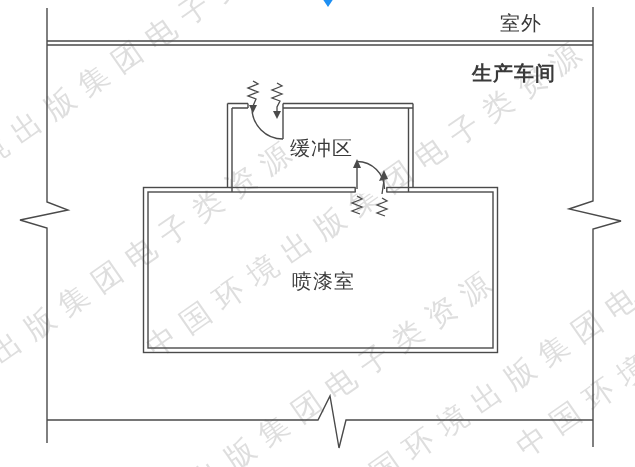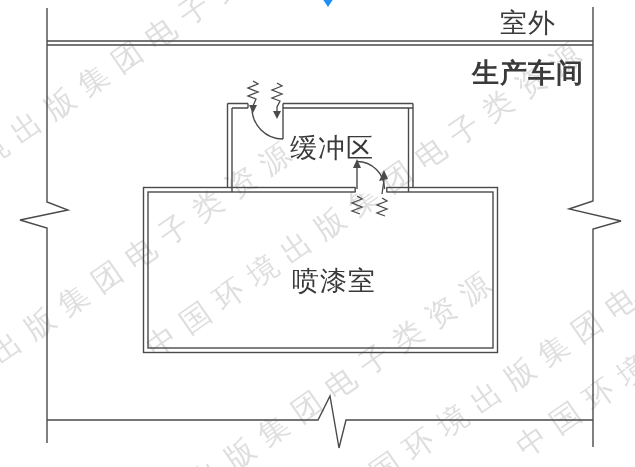--- a/index.html
+++ b/index.html
@@ -19,7 +19,7 @@
   .svg-layer{position:absolute;left:0;top:0;z-index:2;}
   
   .lbl{
-    position:absolute;z-index:3;font-size:27px;line-height:22px;color:#3a3a3a;
+    position:absolute;z-index:3;font-size:20px;line-height:22px;color:#3a3a3a;
     white-space:nowrap;letter-spacing:1px;
   }
   .lbl-outdoor{left:500px;top:12px;}

